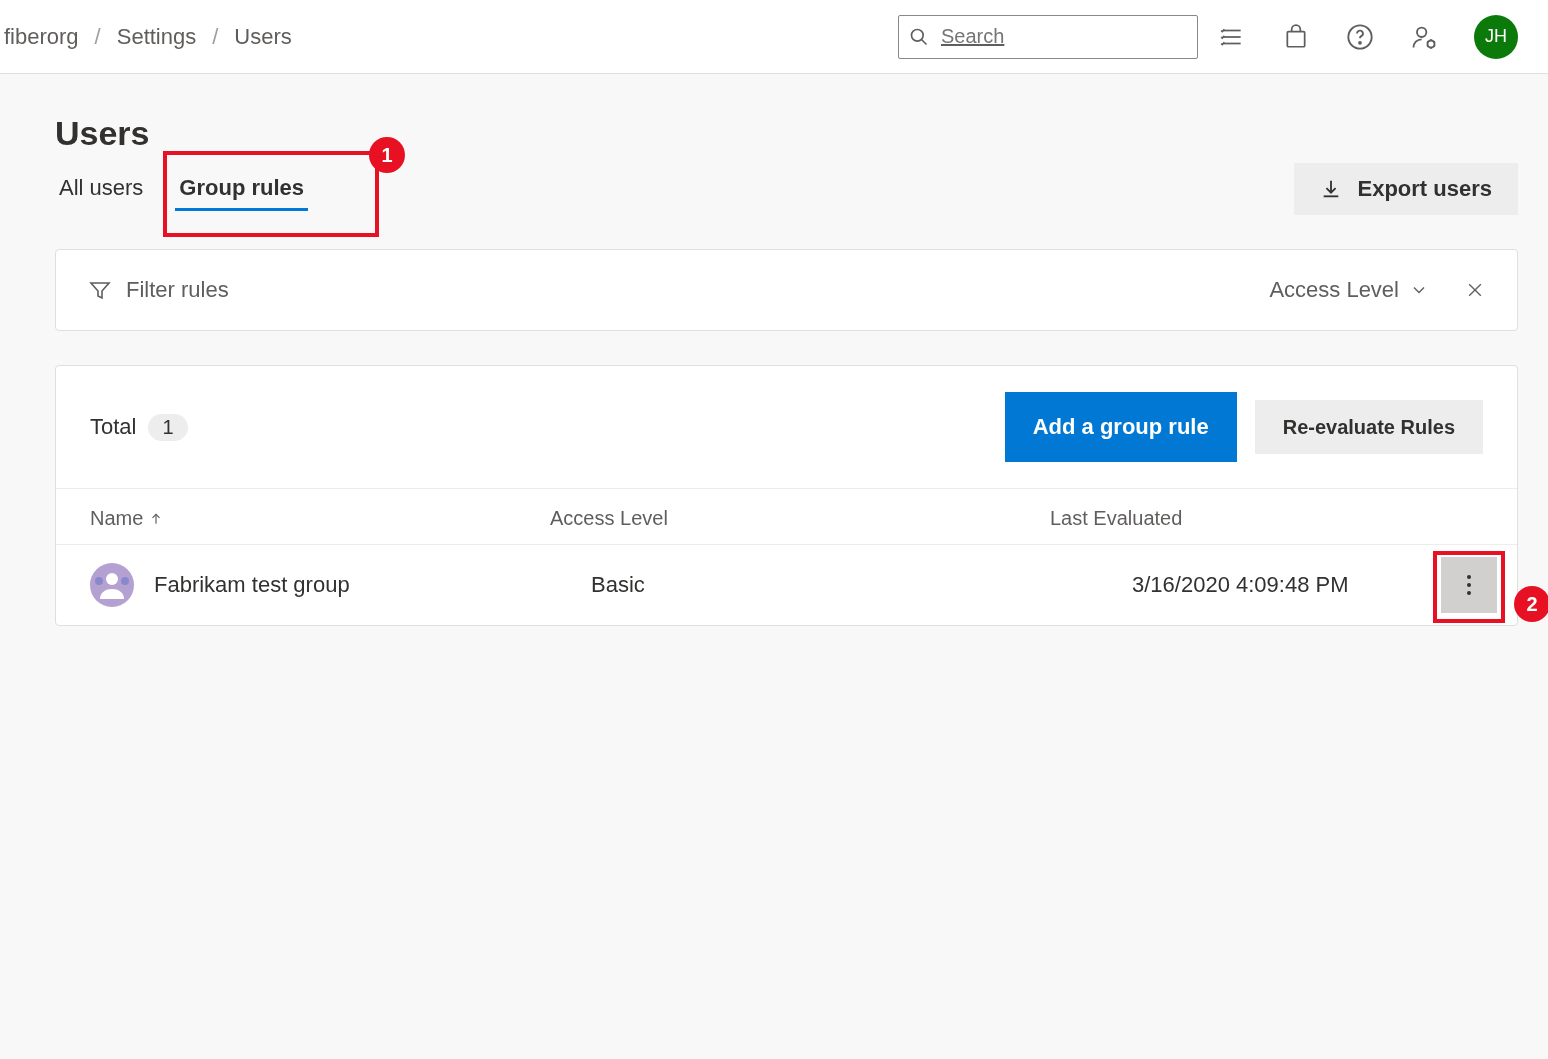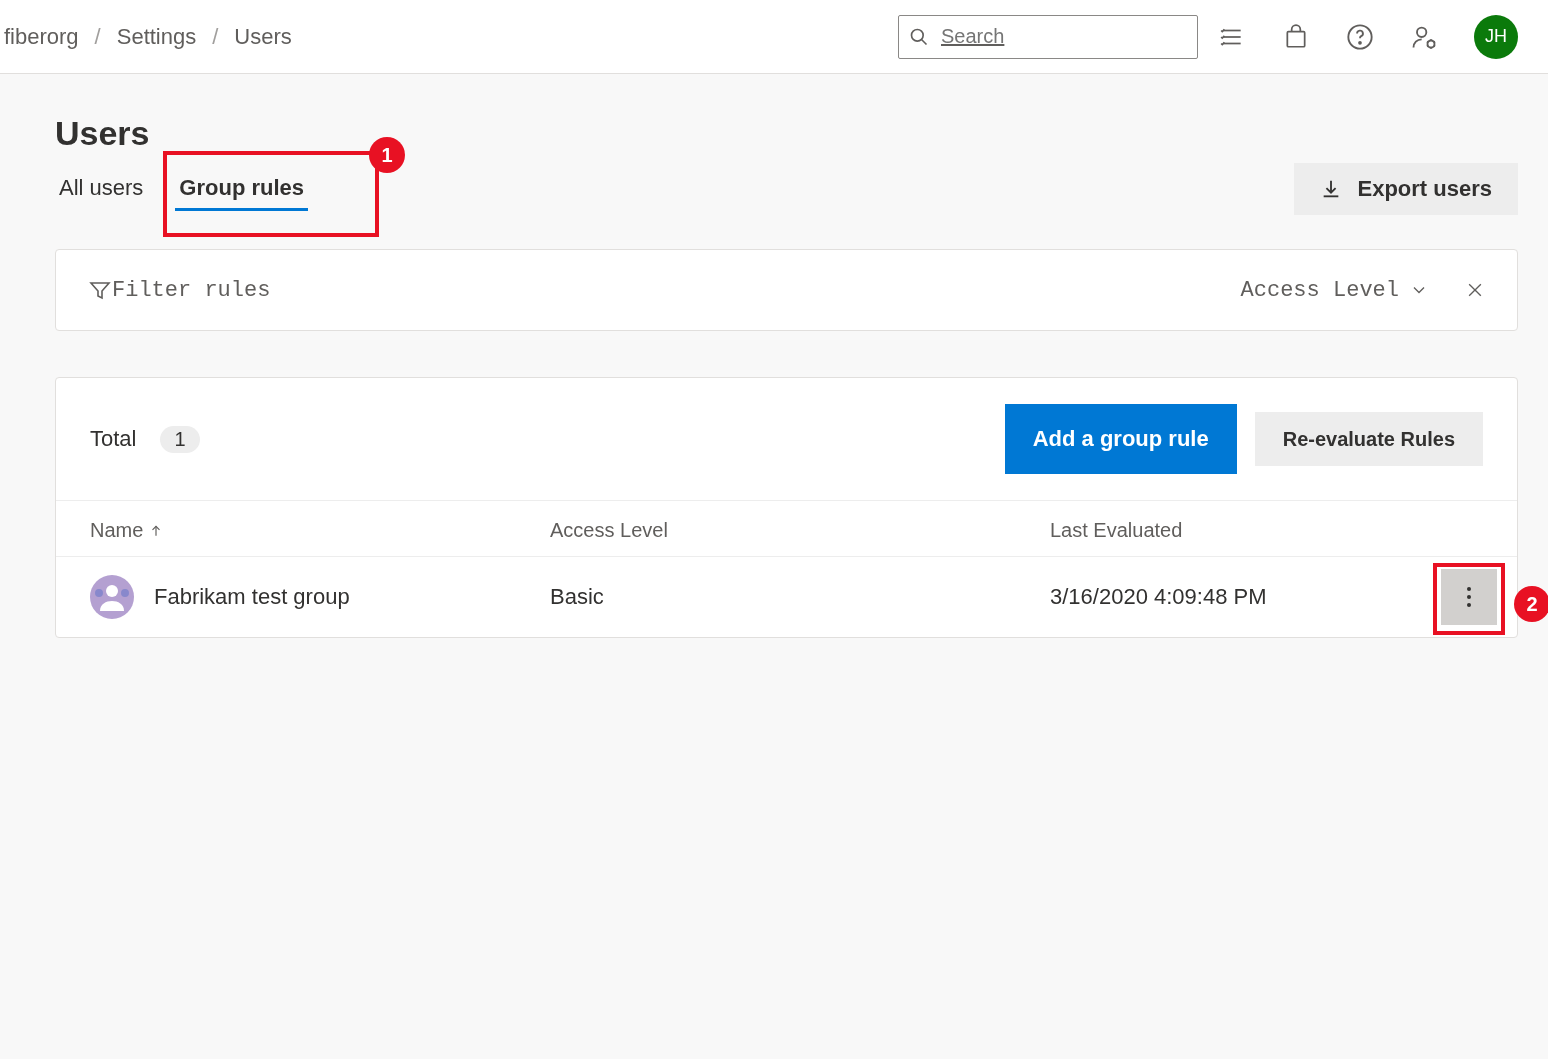--- a/index.html
+++ b/index.html
@@ -157,8 +157,8 @@
     padding: 0 32px;
     font-size: 22px;
     color: #605e5c;
-    margin-bottom: 46px;
-    font-family: Liberation Mono, monospace;
+    gap: 14px;
+    margin-bottom: 34px;
   }
   .filter-bar .right {
     margin-left: auto;

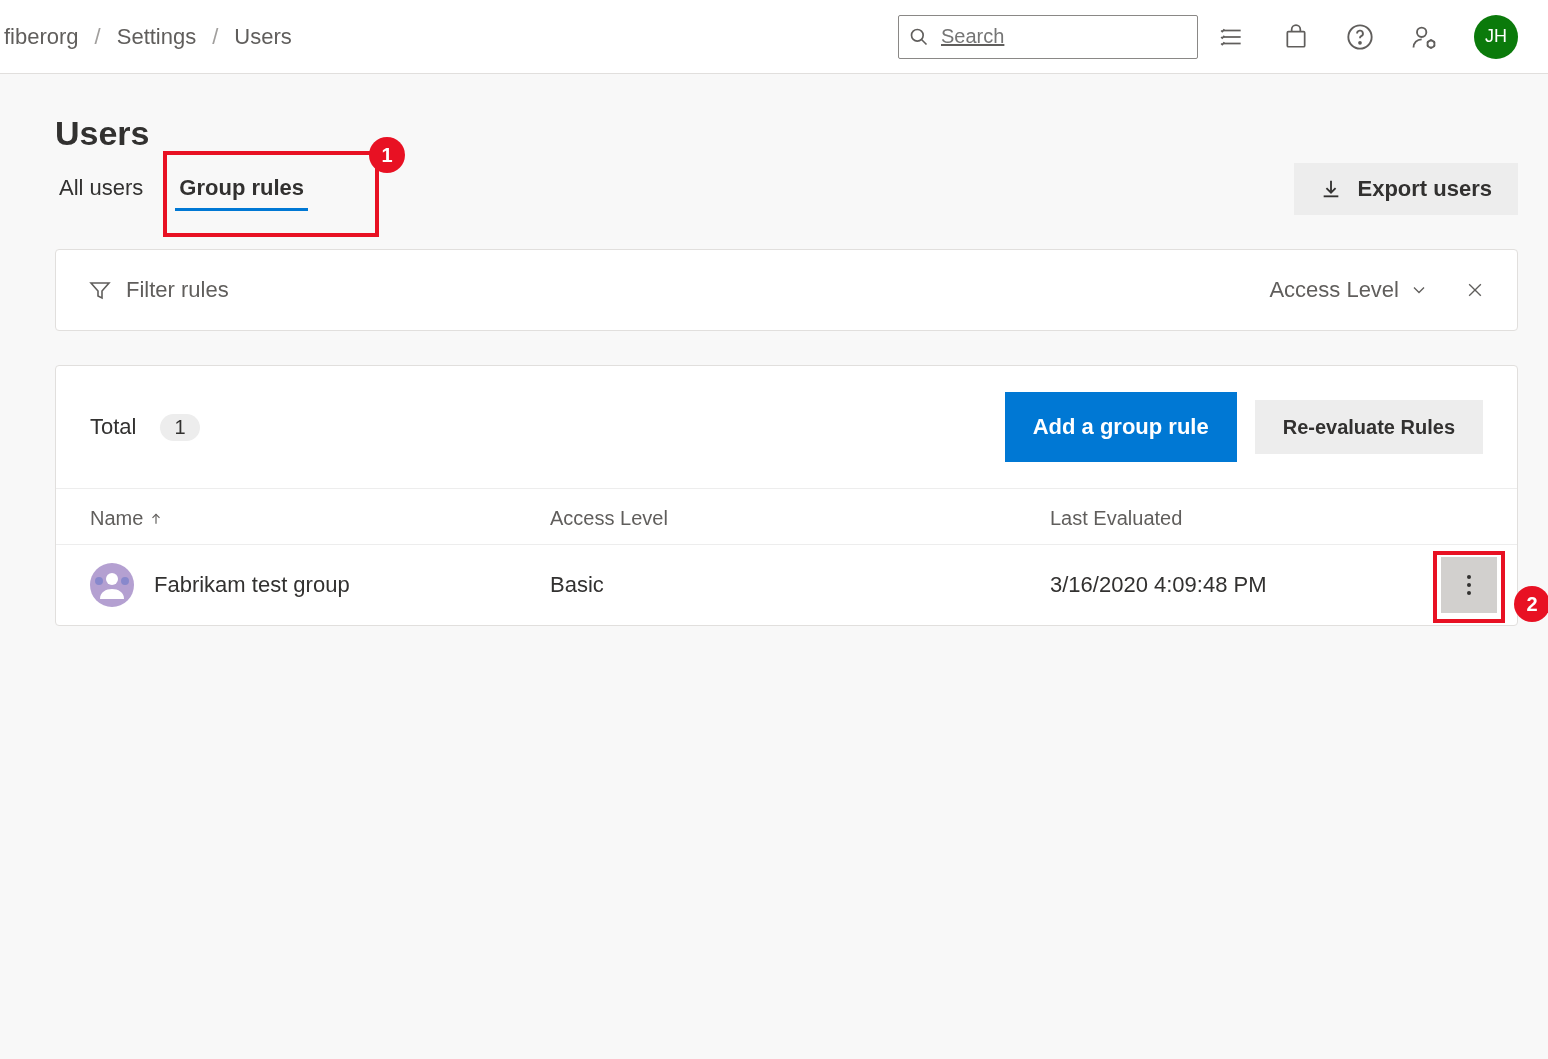--- a/index.html
+++ b/index.html
@@ -185,7 +185,7 @@
     color: #323130;
     display: flex;
     align-items: center;
-    gap: 24px;
+    gap: 12px;
   }
   .count-pill {
     background: #ededed;

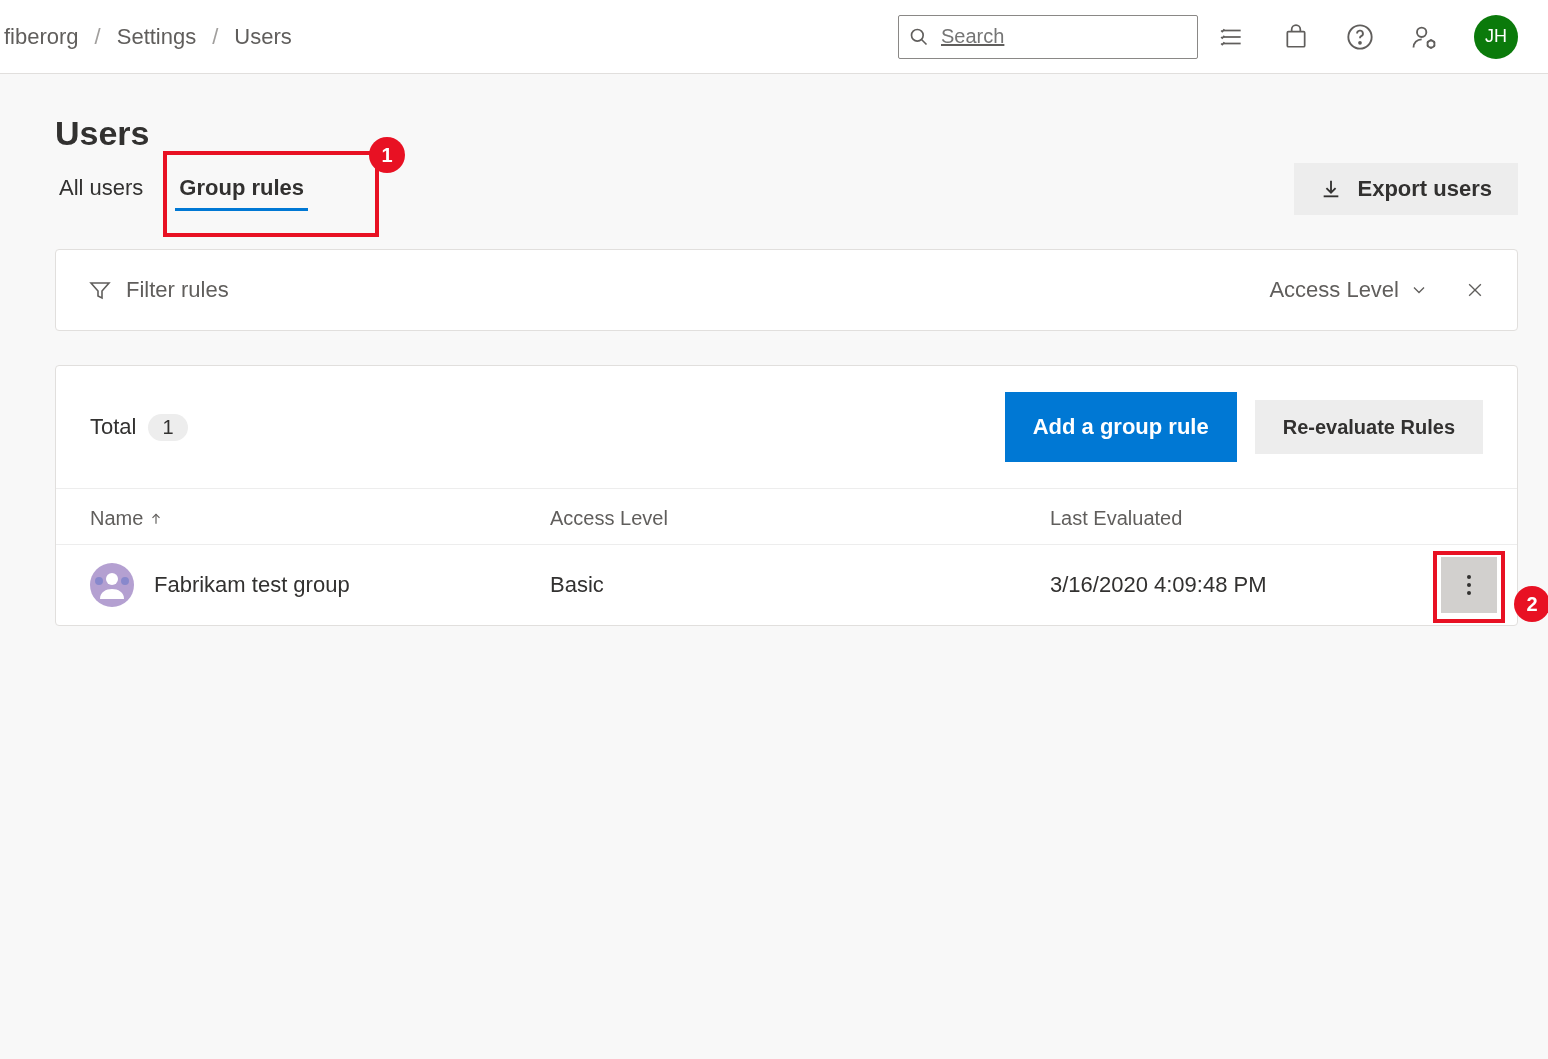--- a/index.html
+++ b/index.html
@@ -231,6 +231,7 @@
     font-size: 22px;
     color: #323130;
     position: relative;
+    gap: 41px;
   }
   .row .col-name { display:flex; align-items:center; gap:20px; }
   .group-avatar {

